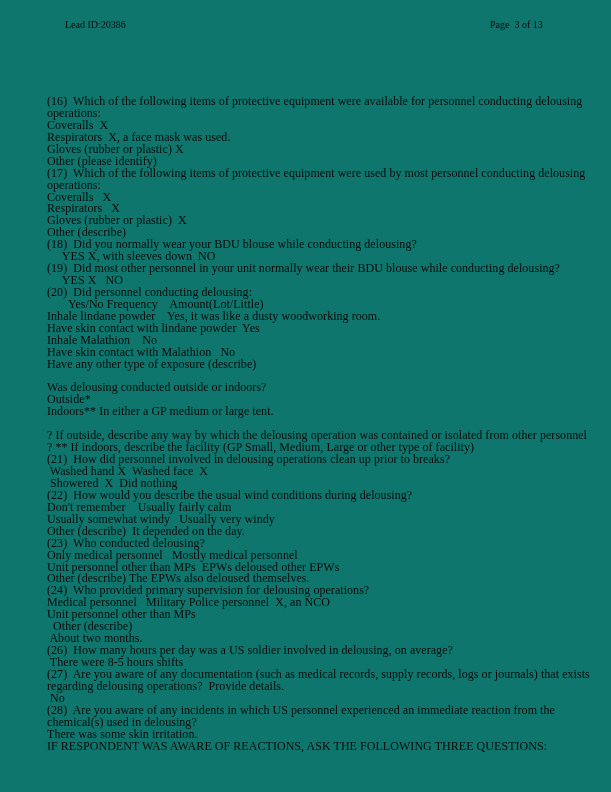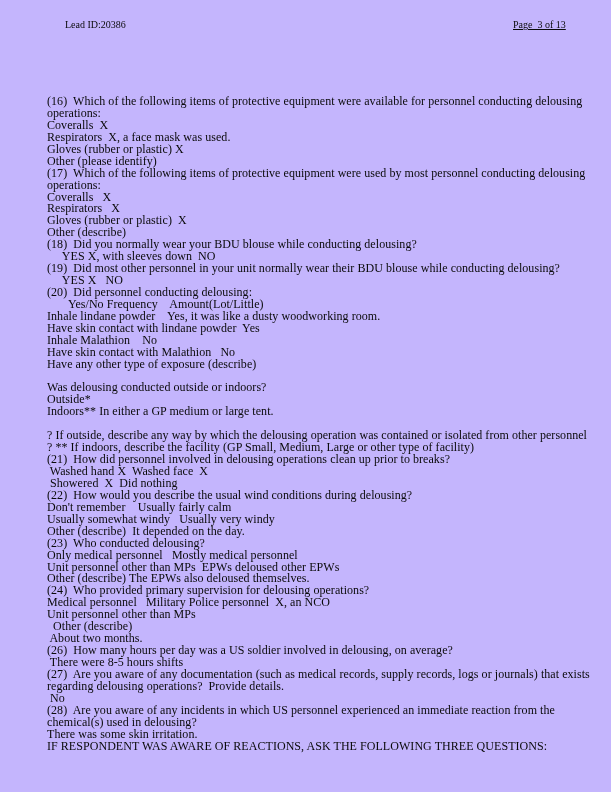--- a/index.html
+++ b/index.html
@@ -11,7 +11,7 @@
     position: relative;
     width: 611px;
     height: 792px;
-    background: #c4b5fd;
+    background: #0f766e;
     font-family: "Liberation Serif", serif;
     color: #0a0a0a;
     overflow: hidden;

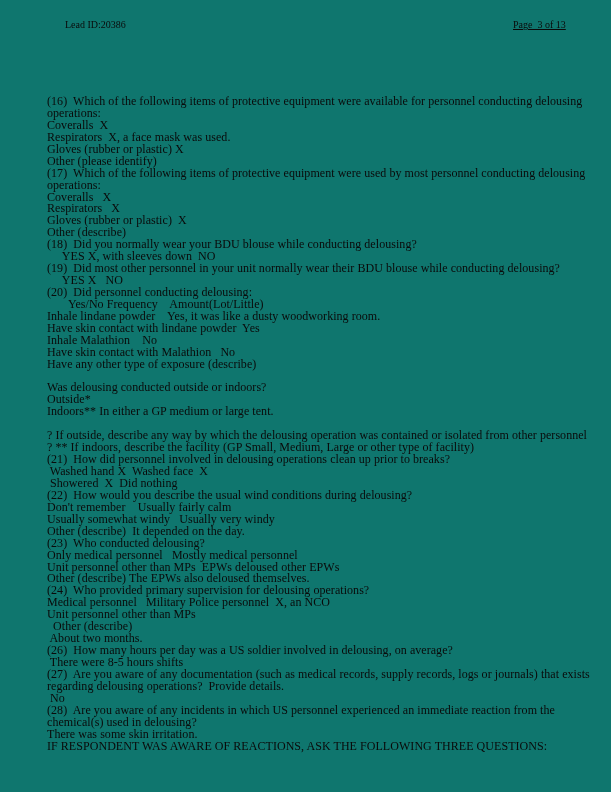--- a/index.html
+++ b/index.html
@@ -25,11 +25,10 @@
   }
   .hdr-right {
     position: absolute;
-    left: 513px;
+    left: 490px;
     top: 19px;
     font-size: 10px;
     white-space: pre;
-    text-decoration: underline;
   }
   .body-text {
     position: absolute;

